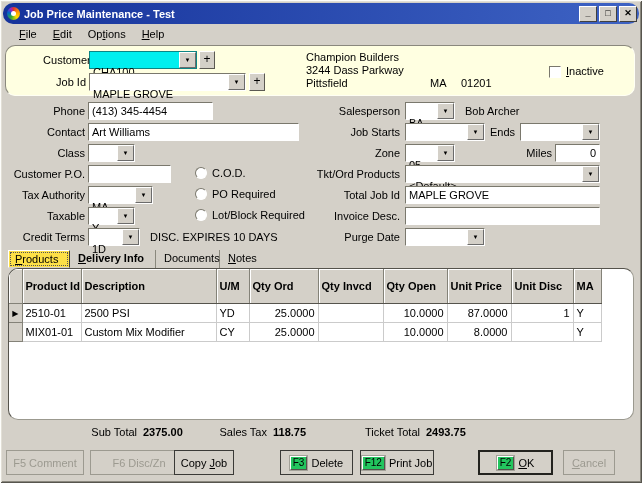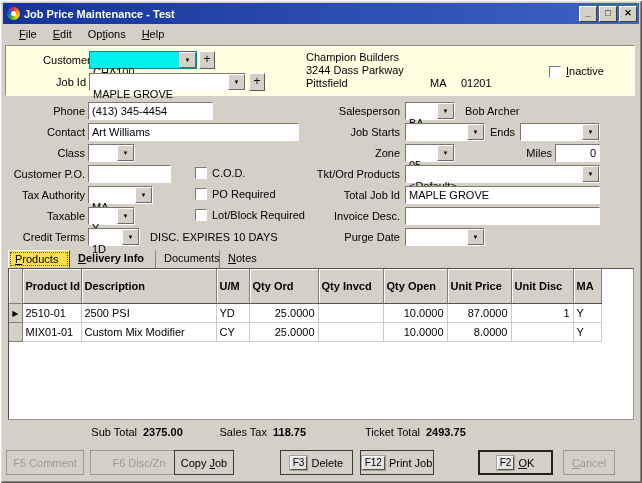--- a/index.html
+++ b/index.html
@@ -8,7 +8,7 @@
      box-shadow:inset 1px 1px 0 #fdfdfa, inset -1px -1px 0 #57554e,
                 inset 2px 2px 0 #e2dfd6, inset -2px -2px 0 #8a887e;
      overflow:hidden;}
-  .abs{position:absolute;box-sizing:border-box;}
+  .abs{position:absolute;box-sizing:border-box;border-radius:10px;}
   
   .tb{left:3px;top:3px;width:636px;height:21px;
       background:linear-gradient(90deg,#16339B,#3E63C4);

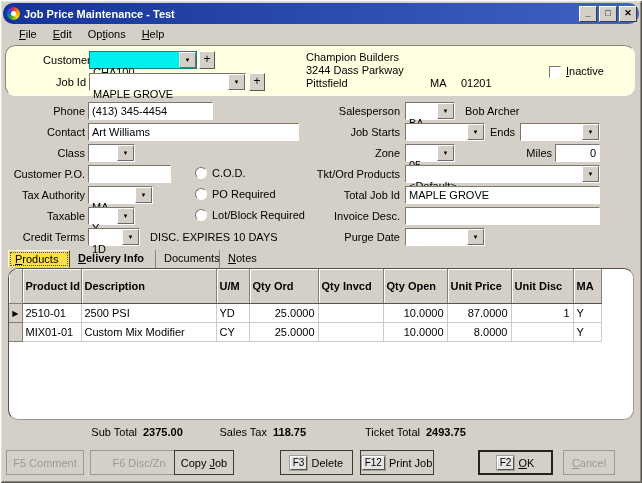--- a/index.html
+++ b/index.html
@@ -69,7 +69,7 @@
       font-family:"Liberation Sans",sans-serif;font-size:11px;white-space:nowrap;}
   .btn.dis{color:#9c9a90;border-color:#9c9a90;}
   .btn.def{border:2px solid #23231f;}
-  .keycap{display:inline-block;background:#e5e5e5;border:1px solid;
+  .keycap{display:inline-block;background:#22c55e;border:1px solid;
       border-color:#fff #53514a #53514a #fff;box-shadow:0 0 0 1px #a3a198;
       padding:0 2px;font-size:10px;line-height:12px;}
 </style>

